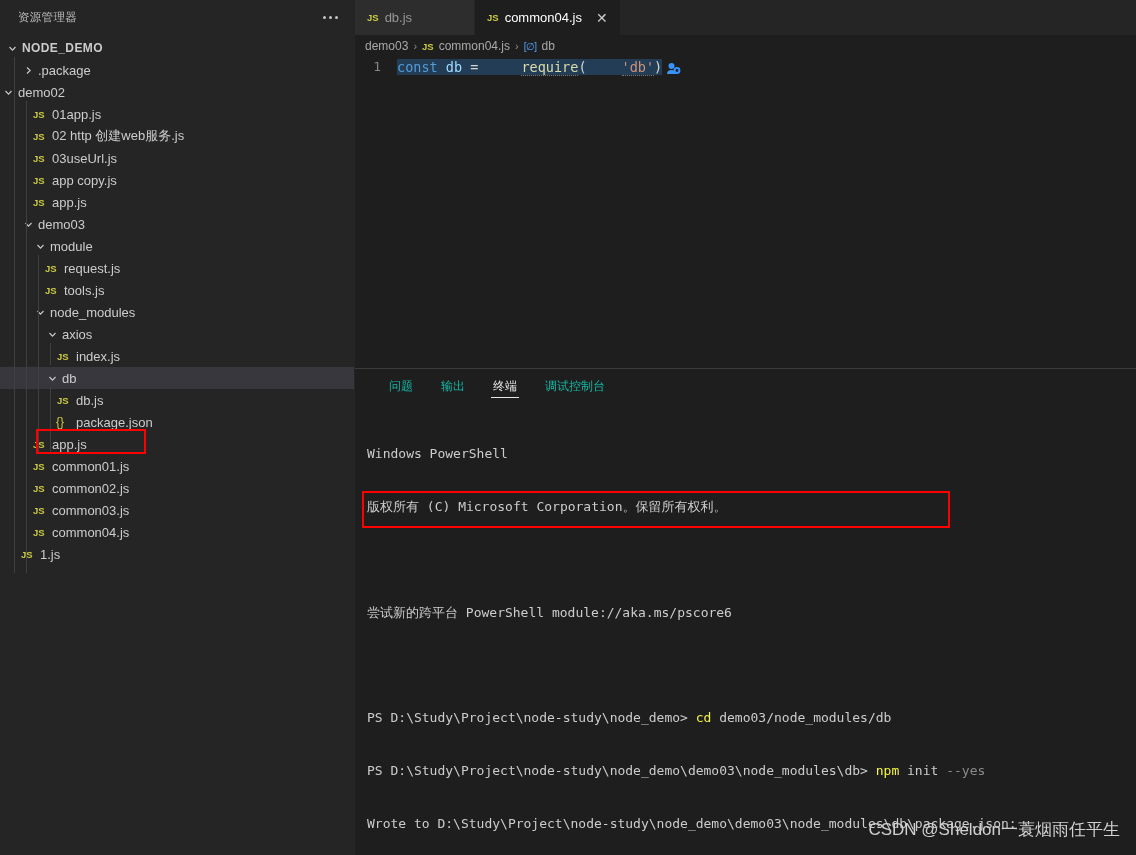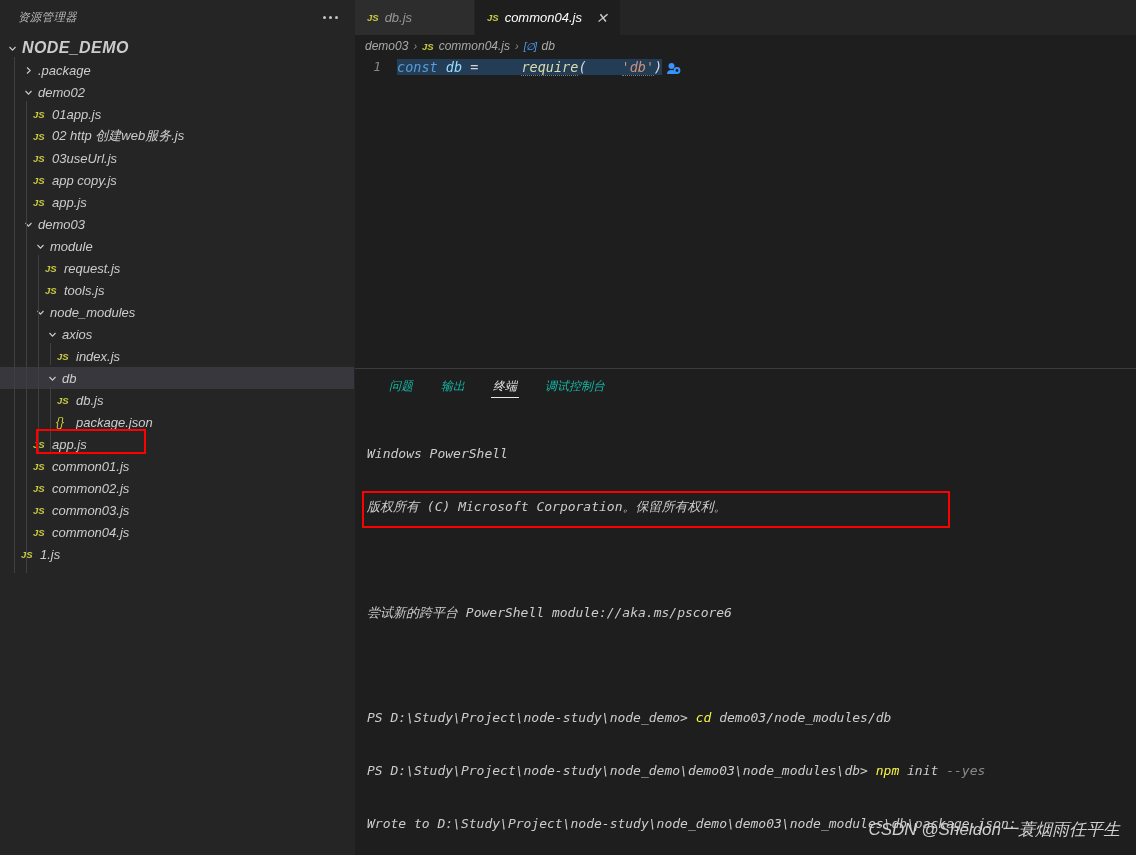--- a/index.html
+++ b/index.html
@@ -9,7 +9,7 @@
     font-family: "Liberation Sans", sans-serif;
     overflow: hidden;
   }
-  .app { position: relative; width: 1136px; height: 855px; display: flex; background: #1e1e1e; font-style: italic; }
+  .app { position: relative; width: 1136px; height: 855px; display: flex; background: #1e1e1e; }
 
   
   .sidebar {

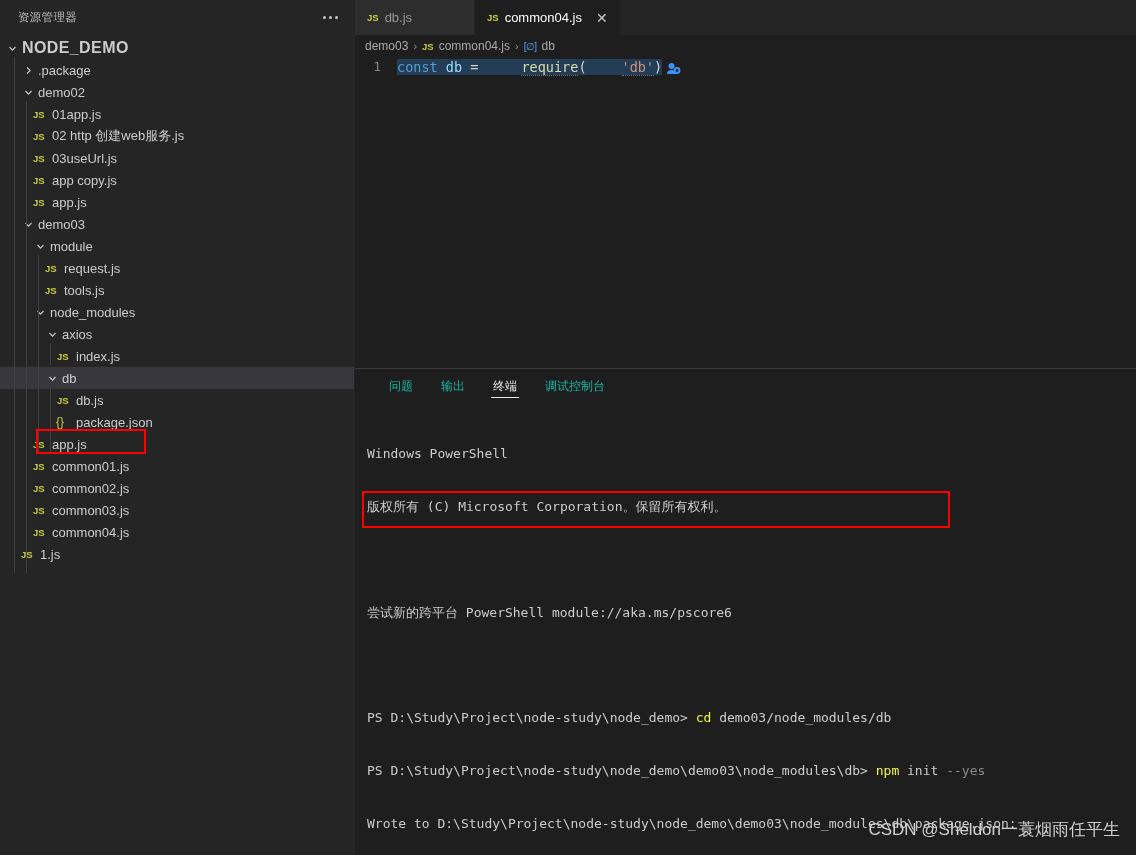--- a/index.html
+++ b/index.html
@@ -65,7 +65,7 @@
     text-align: left;
   }
   .row .lbl { padding-left: 2px; }
-  .root-row { font-weight: bold; font-size: 16px; letter-spacing: .4px; color: #cccccc; }
+  .root-row { font-weight: bold; font-size: 12px; letter-spacing: .4px; color: #cccccc; }
 
   
   .guide {

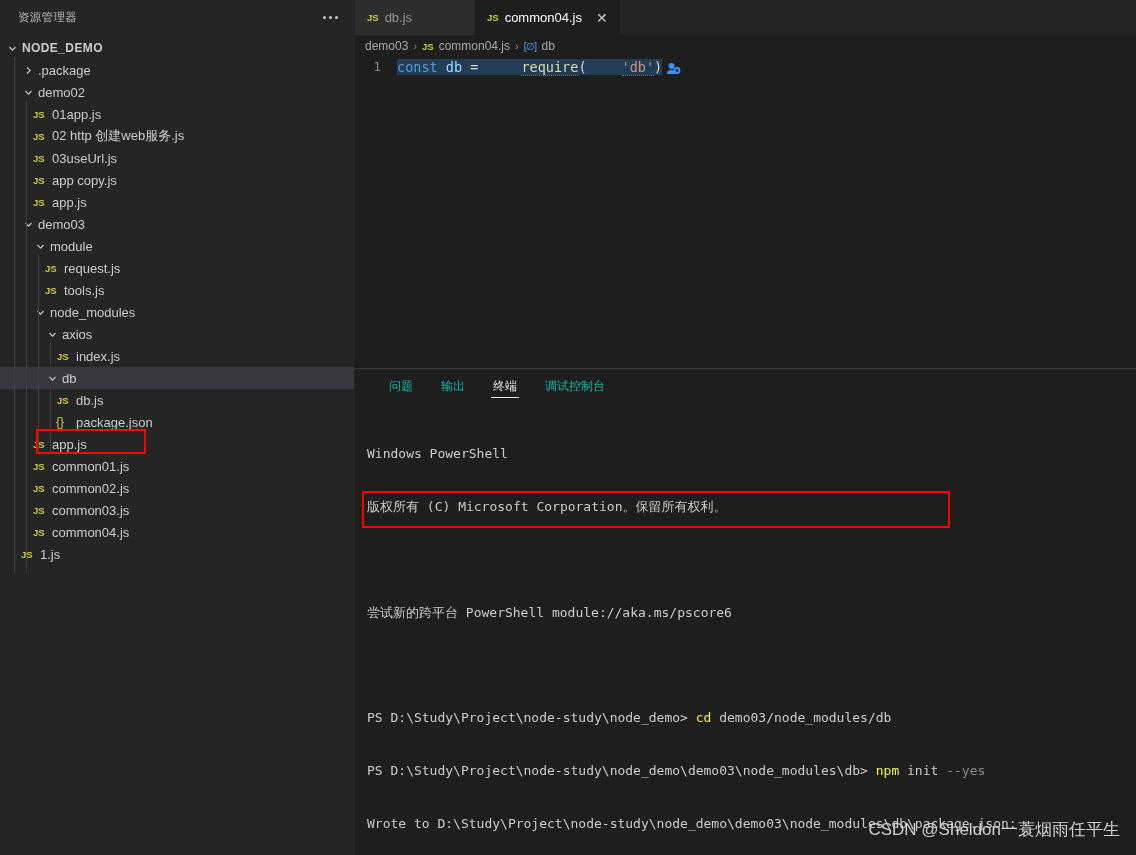--- a/index.html
+++ b/index.html
@@ -200,7 +200,7 @@
           </span>
           <span class="lbl">.package</span>
         </div>
-        <div class="row" style="padding-left: 20px;">
+        <div class="row" style="">
           <span class="chev">
             <svg width="9" height="9" viewBox="0 0 9 9">
               <path d="M1.5 3 L4.5 6.2 L7.5 3" stroke="#cccccc" stroke-width="1.1" fill="none"></path>

